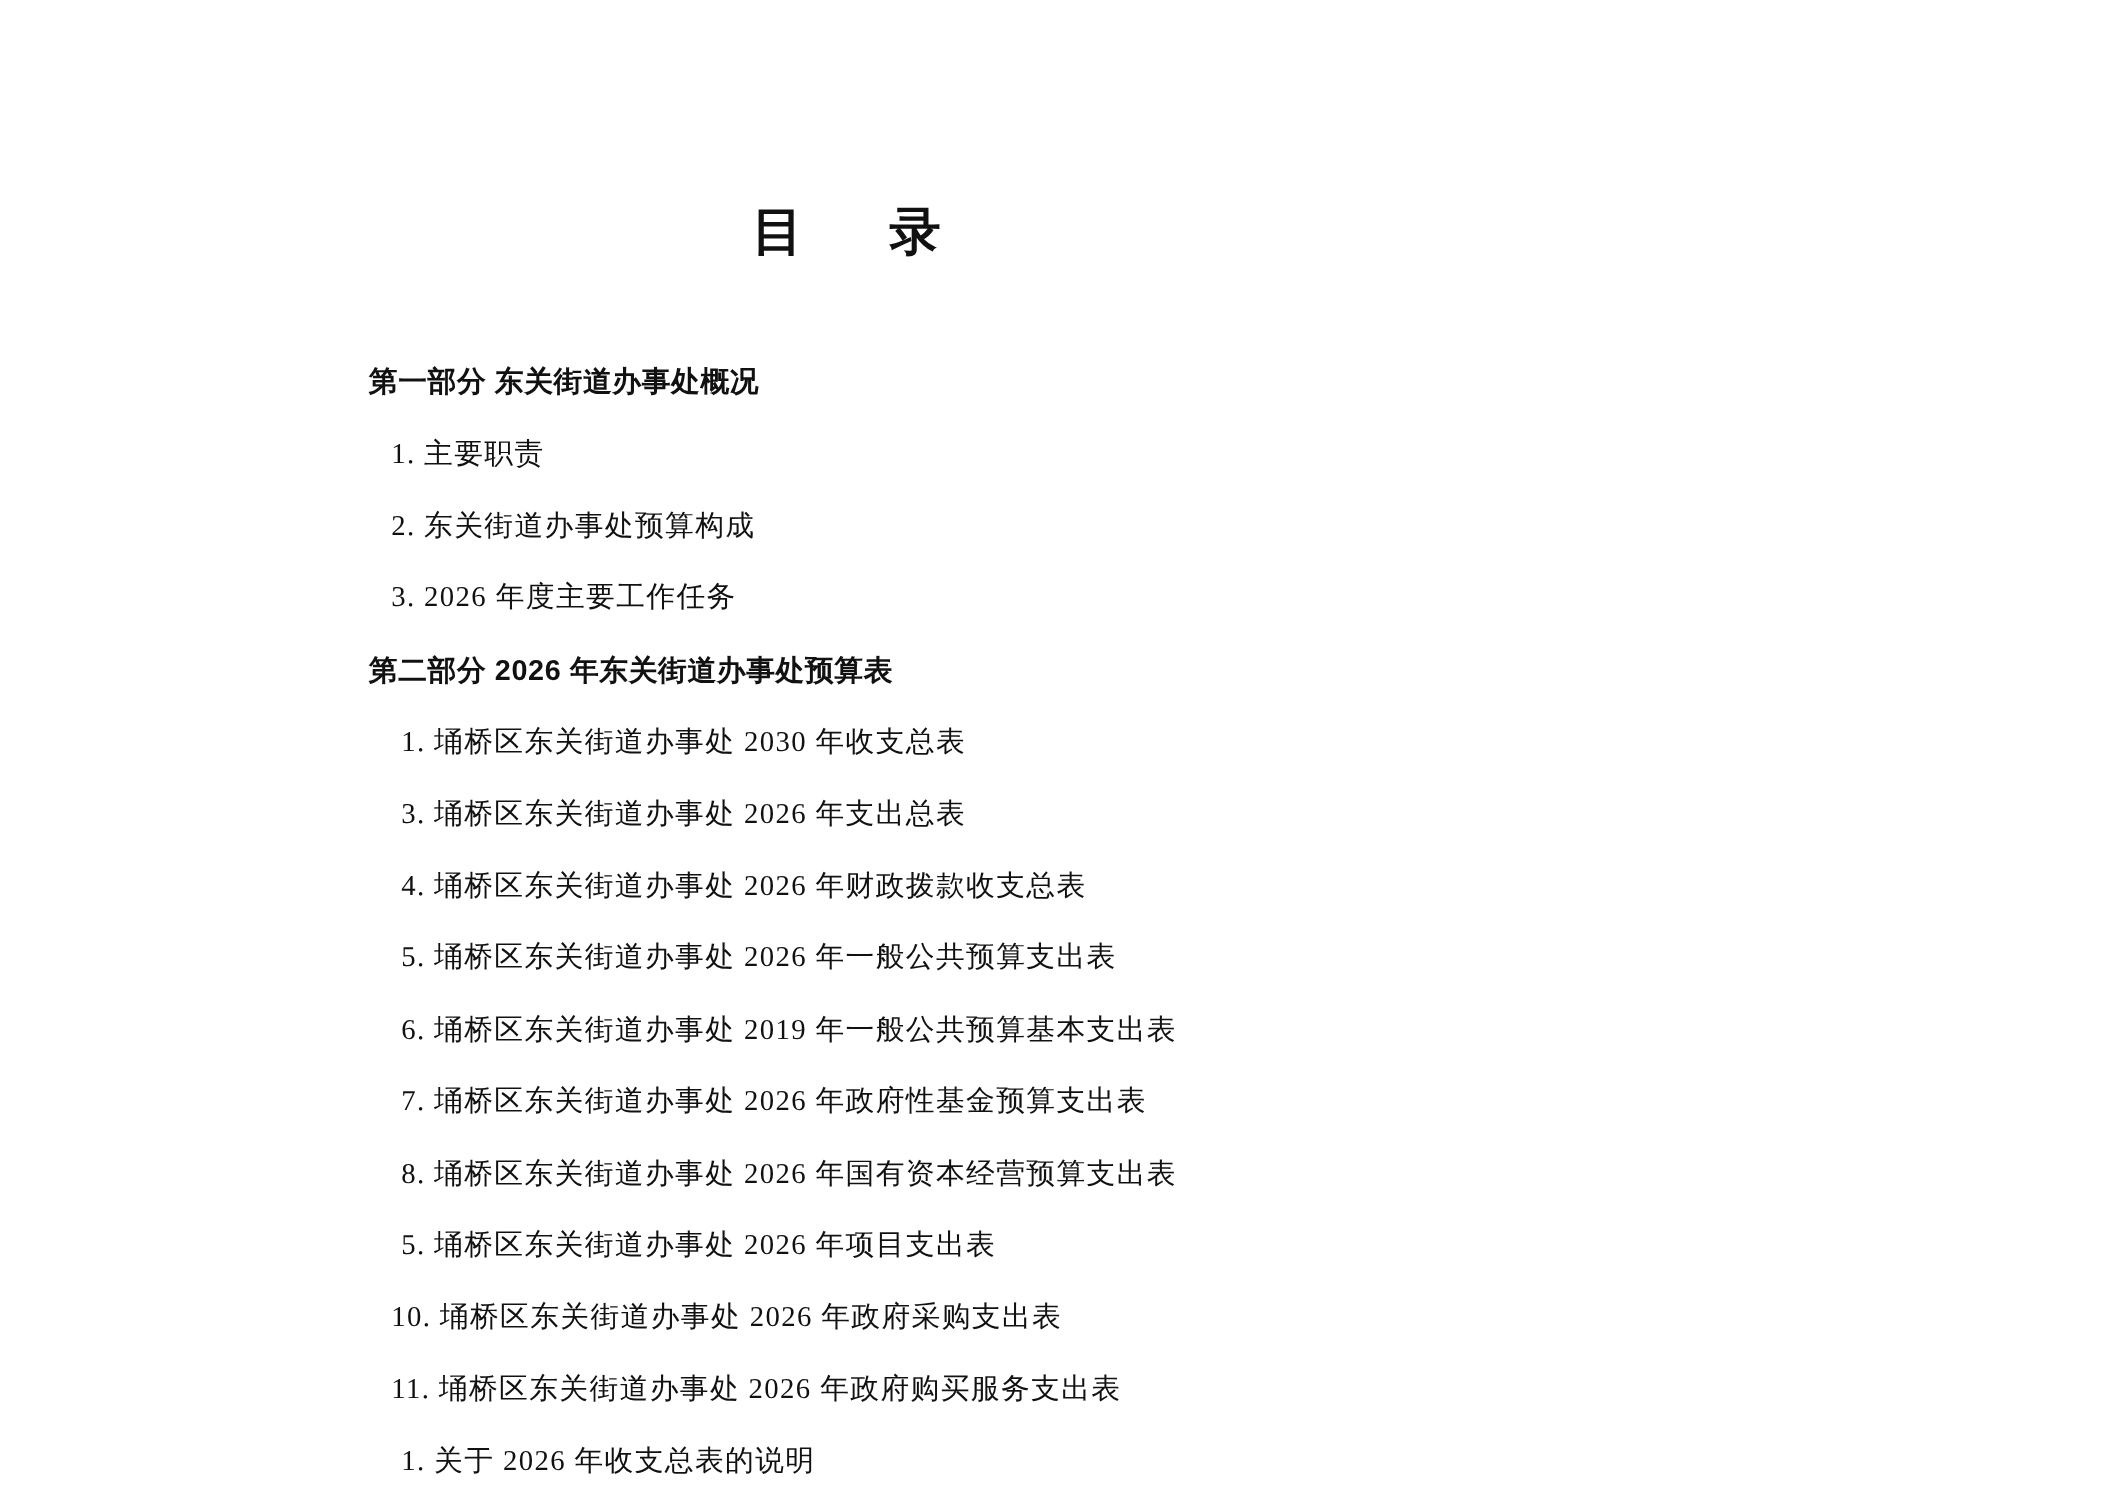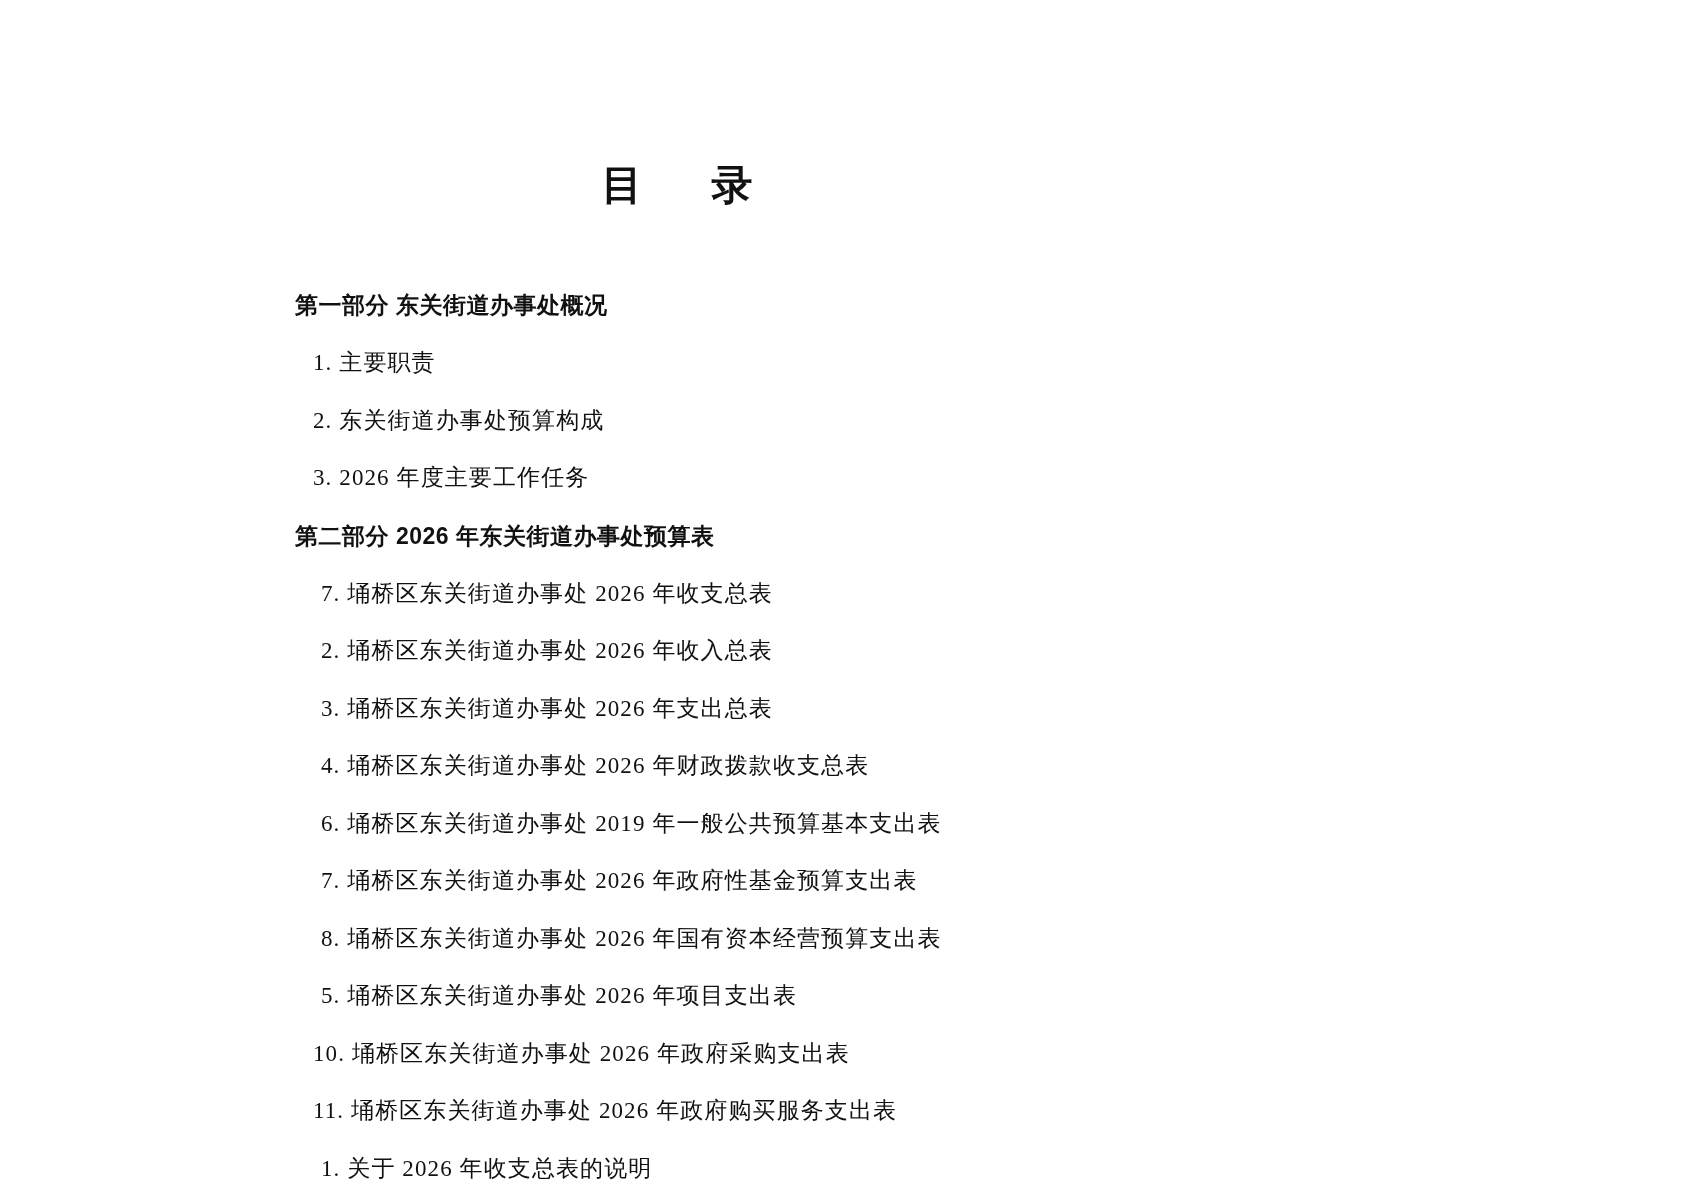--- a/index.html
+++ b/index.html
@@ -80,7 +80,7 @@
     <p class="toc-item">3. 2026 年度主要工作任务</p>
 
     <p class="toc-part gap-before-part">第二部分  2026 年东关街道办事处预算表</p>
-    <p class="toc-item indent">7. 埇桥区东关街道办事处 2026 年收支总表</p>
+    <p class="toc-item indent">1. 埇桥区东关街道办事处 2030 年收支总表</p>
     <p class="toc-item indent">2. 埇桥区东关街道办事处 2026 年收入总表</p>
     <p class="toc-item indent">3. 埇桥区东关街道办事处 2026 年支出总表</p>
     <p class="toc-item indent">4. 埇桥区东关街道办事处 2026 年财政拨款收支总表</p>

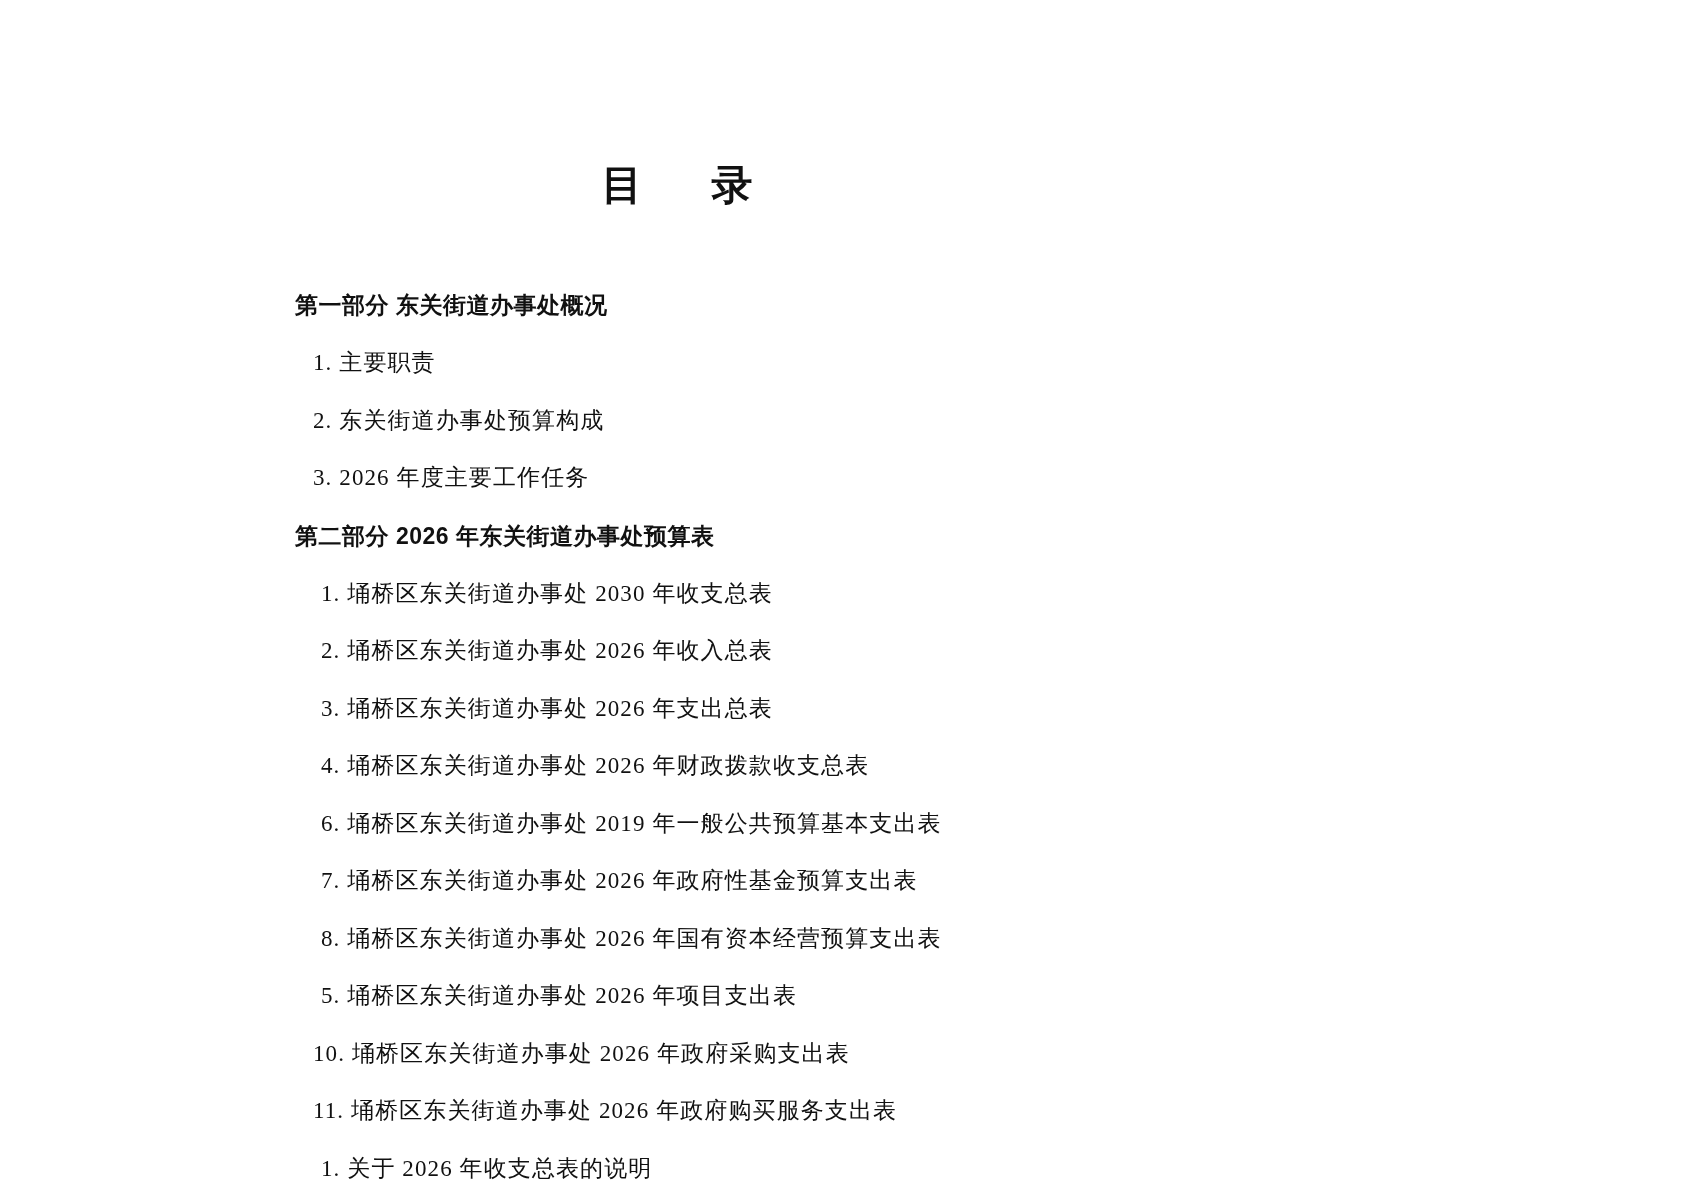--- a/index.html
+++ b/index.html
@@ -81,7 +81,6 @@
 
     <p class="toc-part gap-before-part">第二部分  2026 年东关街道办事处预算表</p>
     <p class="toc-item indent">1. 埇桥区东关街道办事处 2030 年收支总表</p>
-    <p class="toc-item indent">2. 埇桥区东关街道办事处 2026 年收入总表</p>
     <p class="toc-item indent">3. 埇桥区东关街道办事处 2026 年支出总表</p>
     <p class="toc-item indent">4. 埇桥区东关街道办事处 2026 年财政拨款收支总表</p>
     <p class="toc-item indent">6. 埇桥区东关街道办事处 2019 年一般公共预算基本支出表</p>

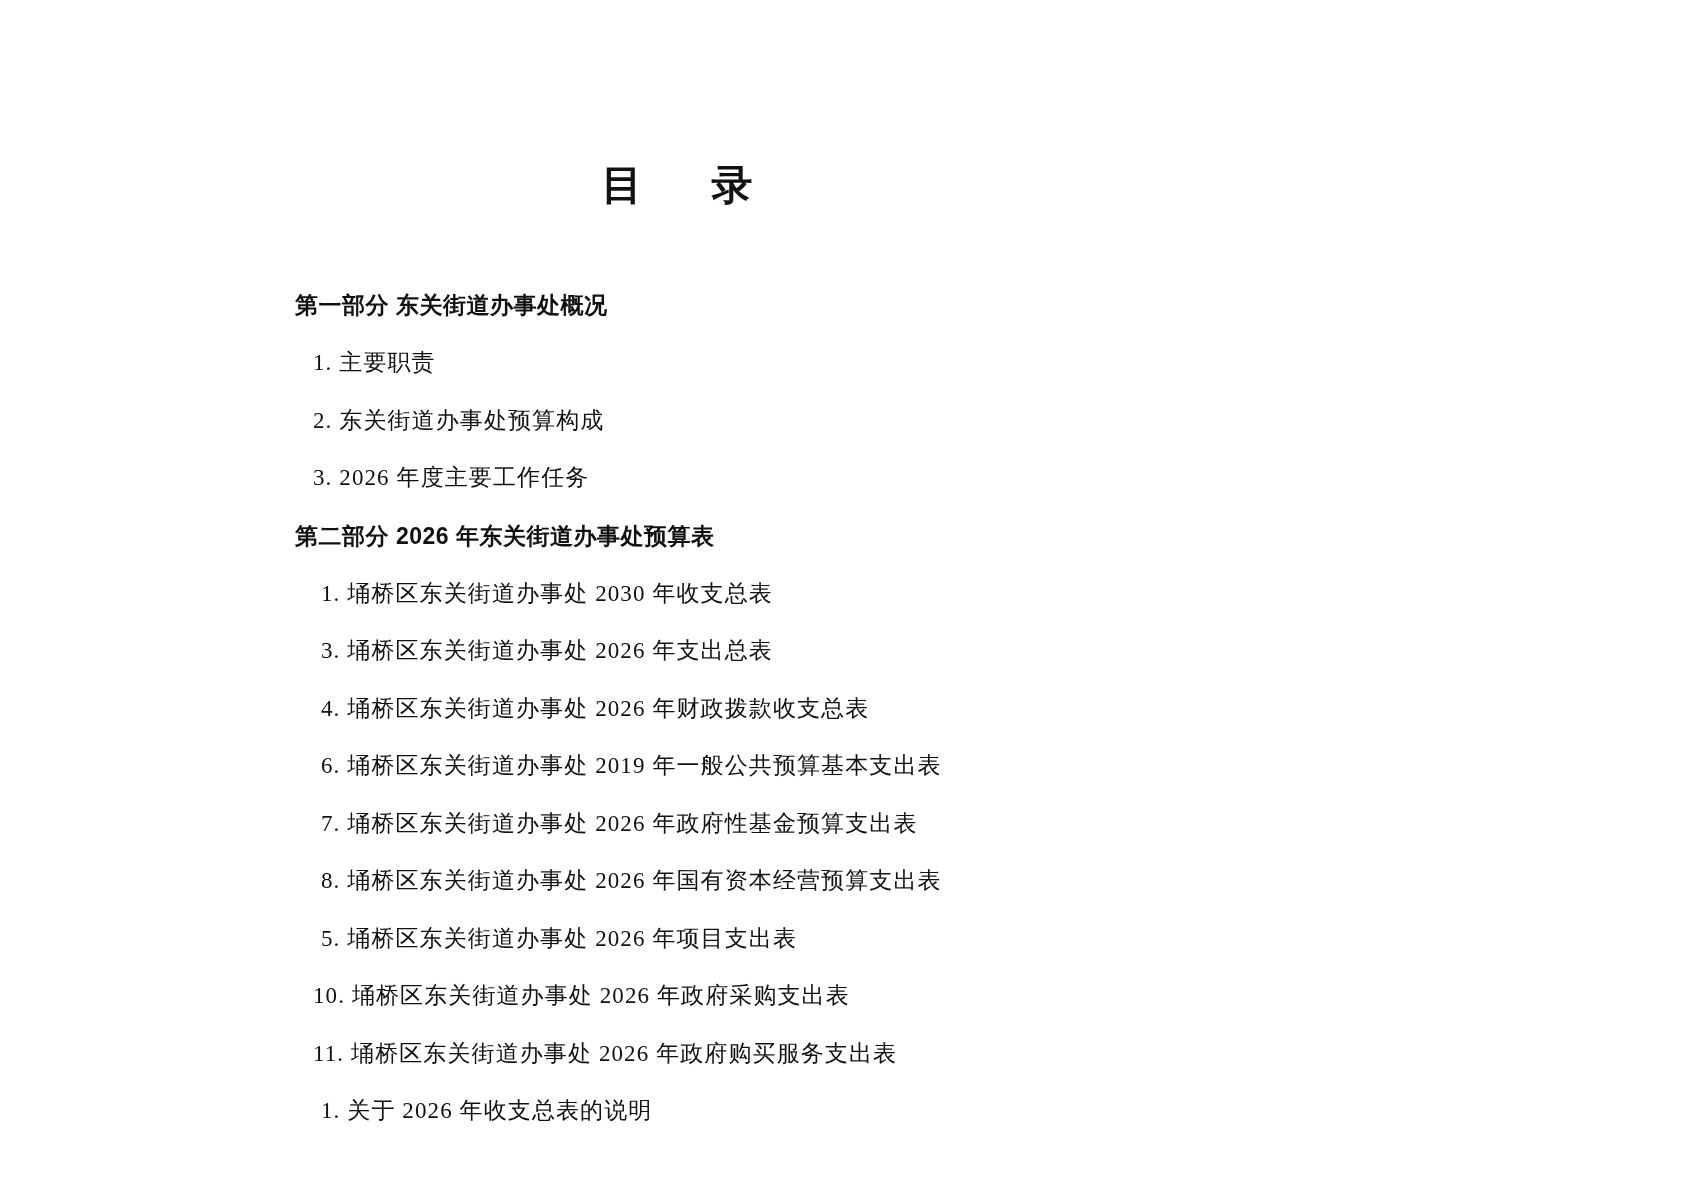--- a/index.html
+++ b/index.html
@@ -83,6 +83,7 @@
     <p class="toc-item indent">1. 埇桥区东关街道办事处 2030 年收支总表</p>
     <p class="toc-item indent">3. 埇桥区东关街道办事处 2026 年支出总表</p>
     <p class="toc-item indent">4. 埇桥区东关街道办事处 2026 年财政拨款收支总表</p>
+    <p class="toc-item indent">5. 埇桥区东关街道办事处 2026 年一般公共预算支出表</p>
     <p class="toc-item indent">6. 埇桥区东关街道办事处 2019 年一般公共预算基本支出表</p>
     <p class="toc-item indent">7. 埇桥区东关街道办事处 2026 年政府性基金预算支出表</p>
     <p class="toc-item indent">8. 埇桥区东关街道办事处 2026 年国有资本经营预算支出表</p>

